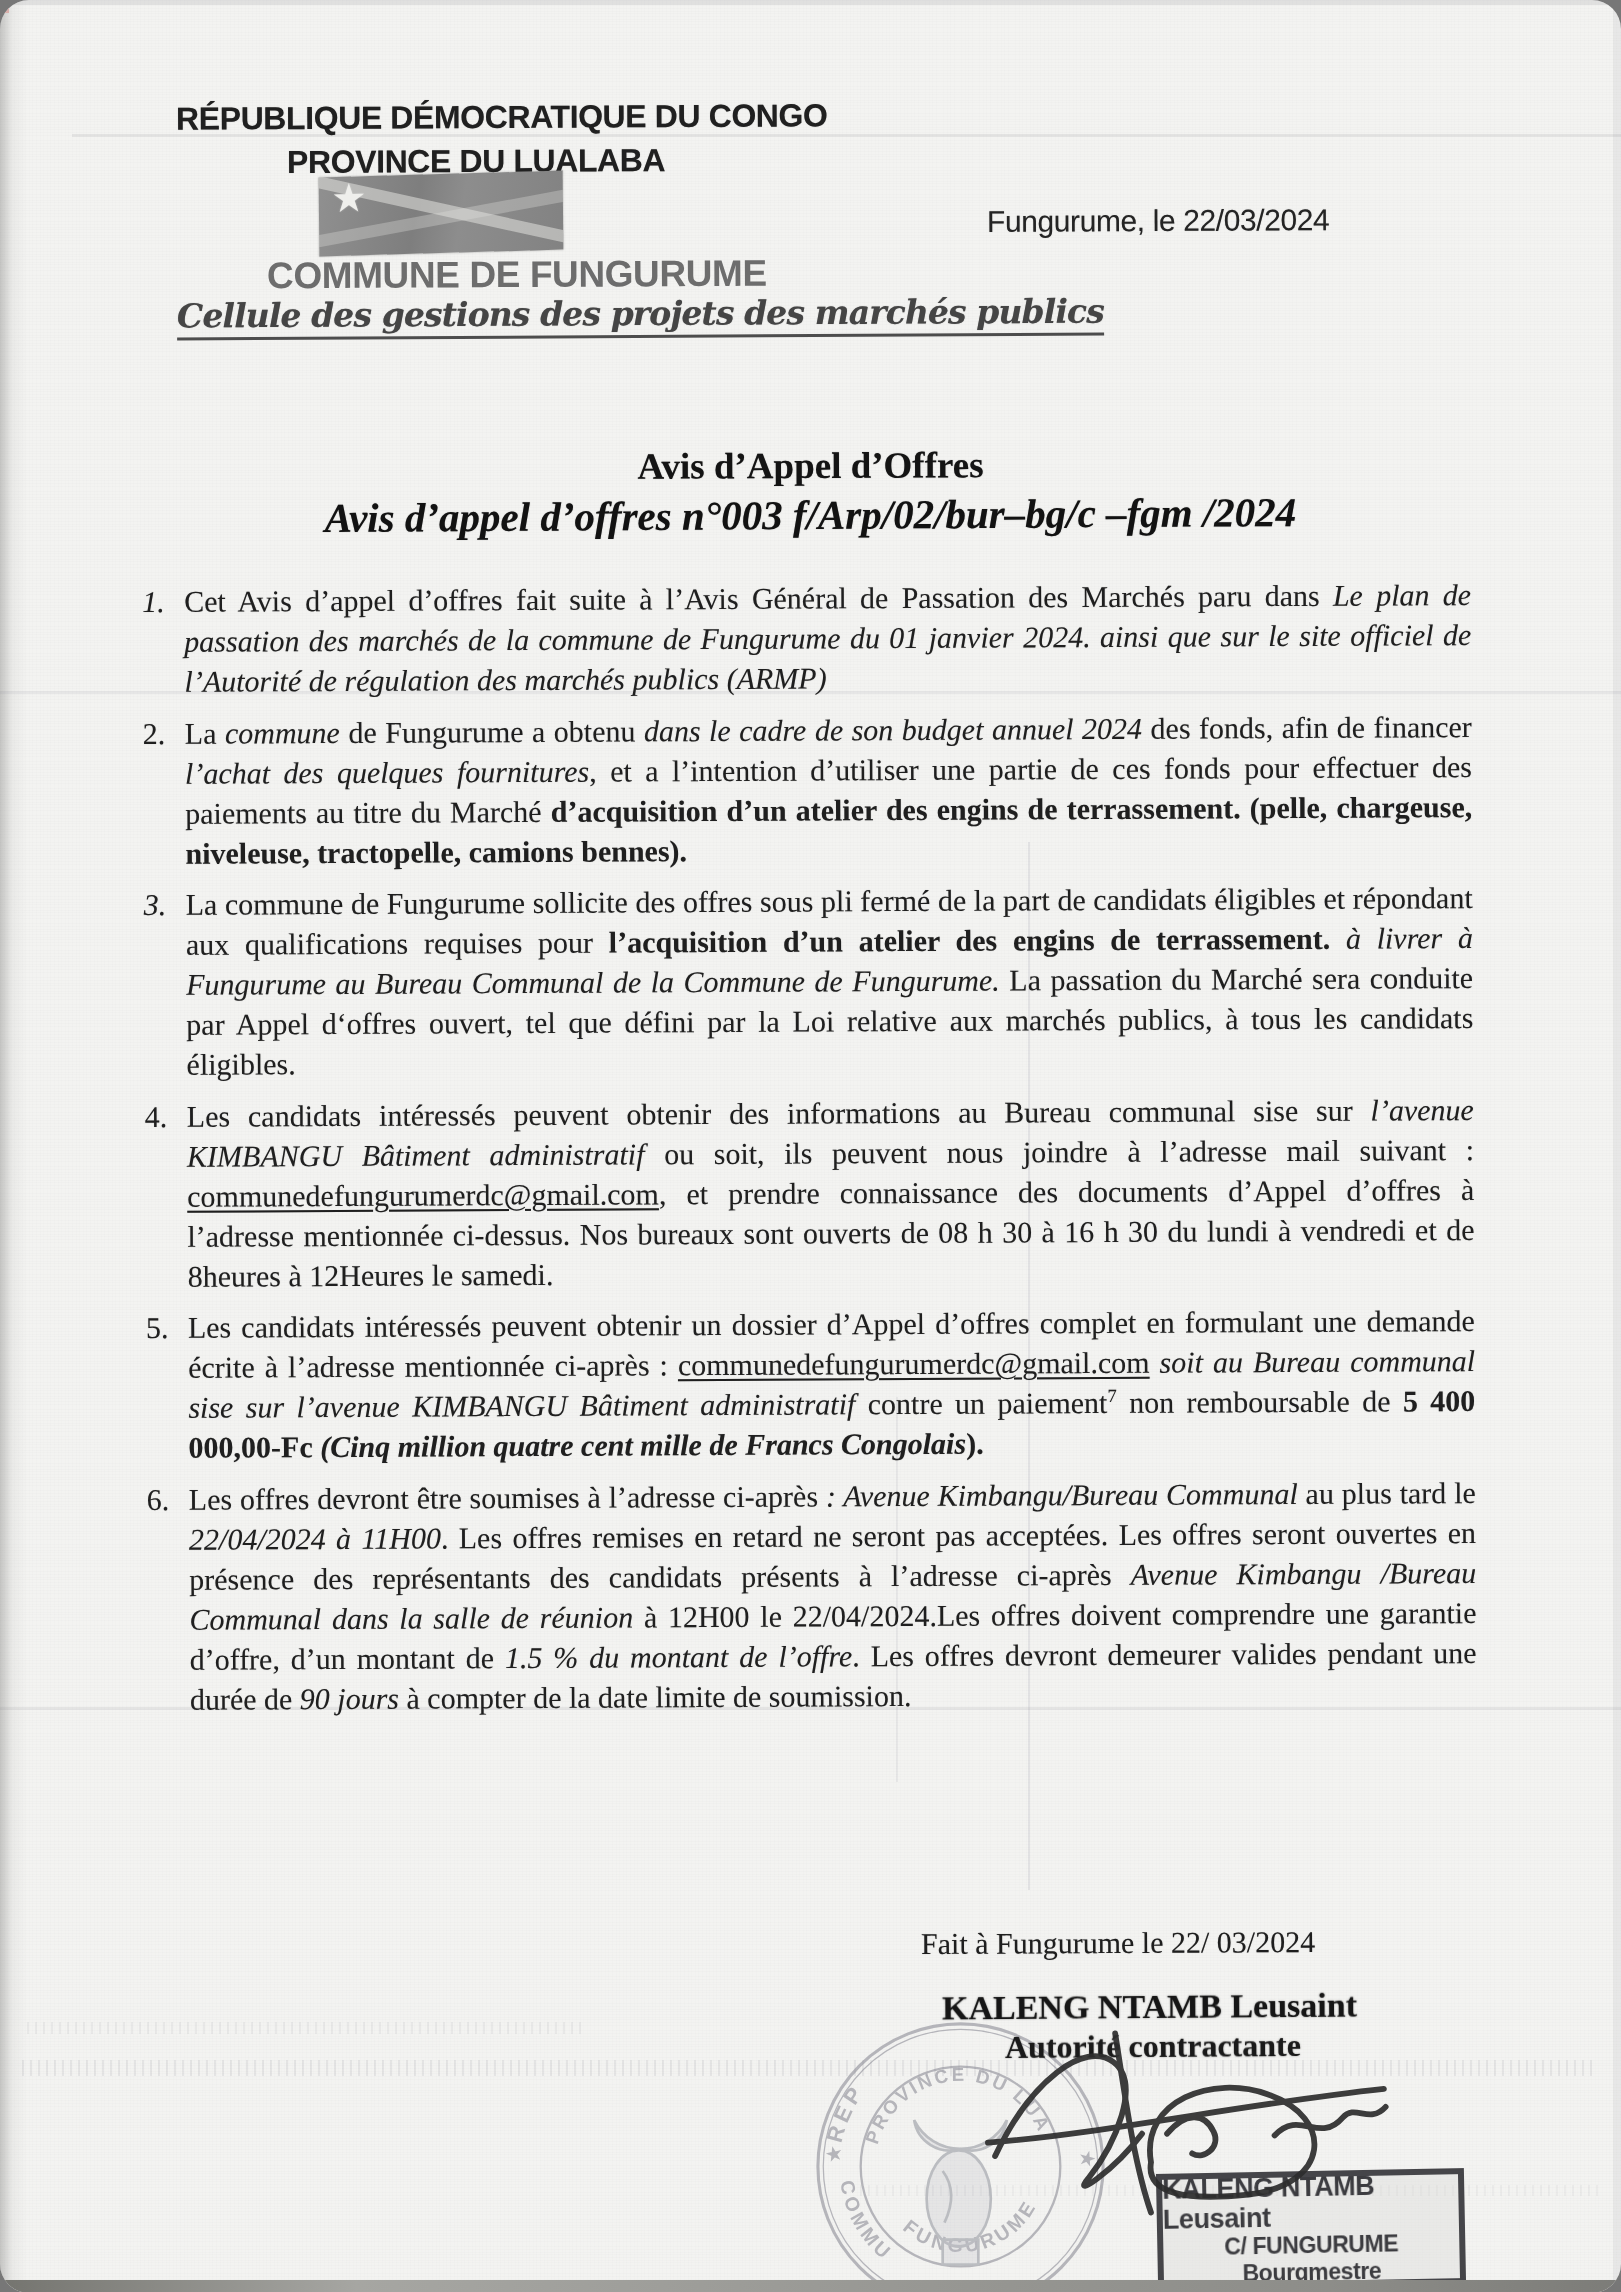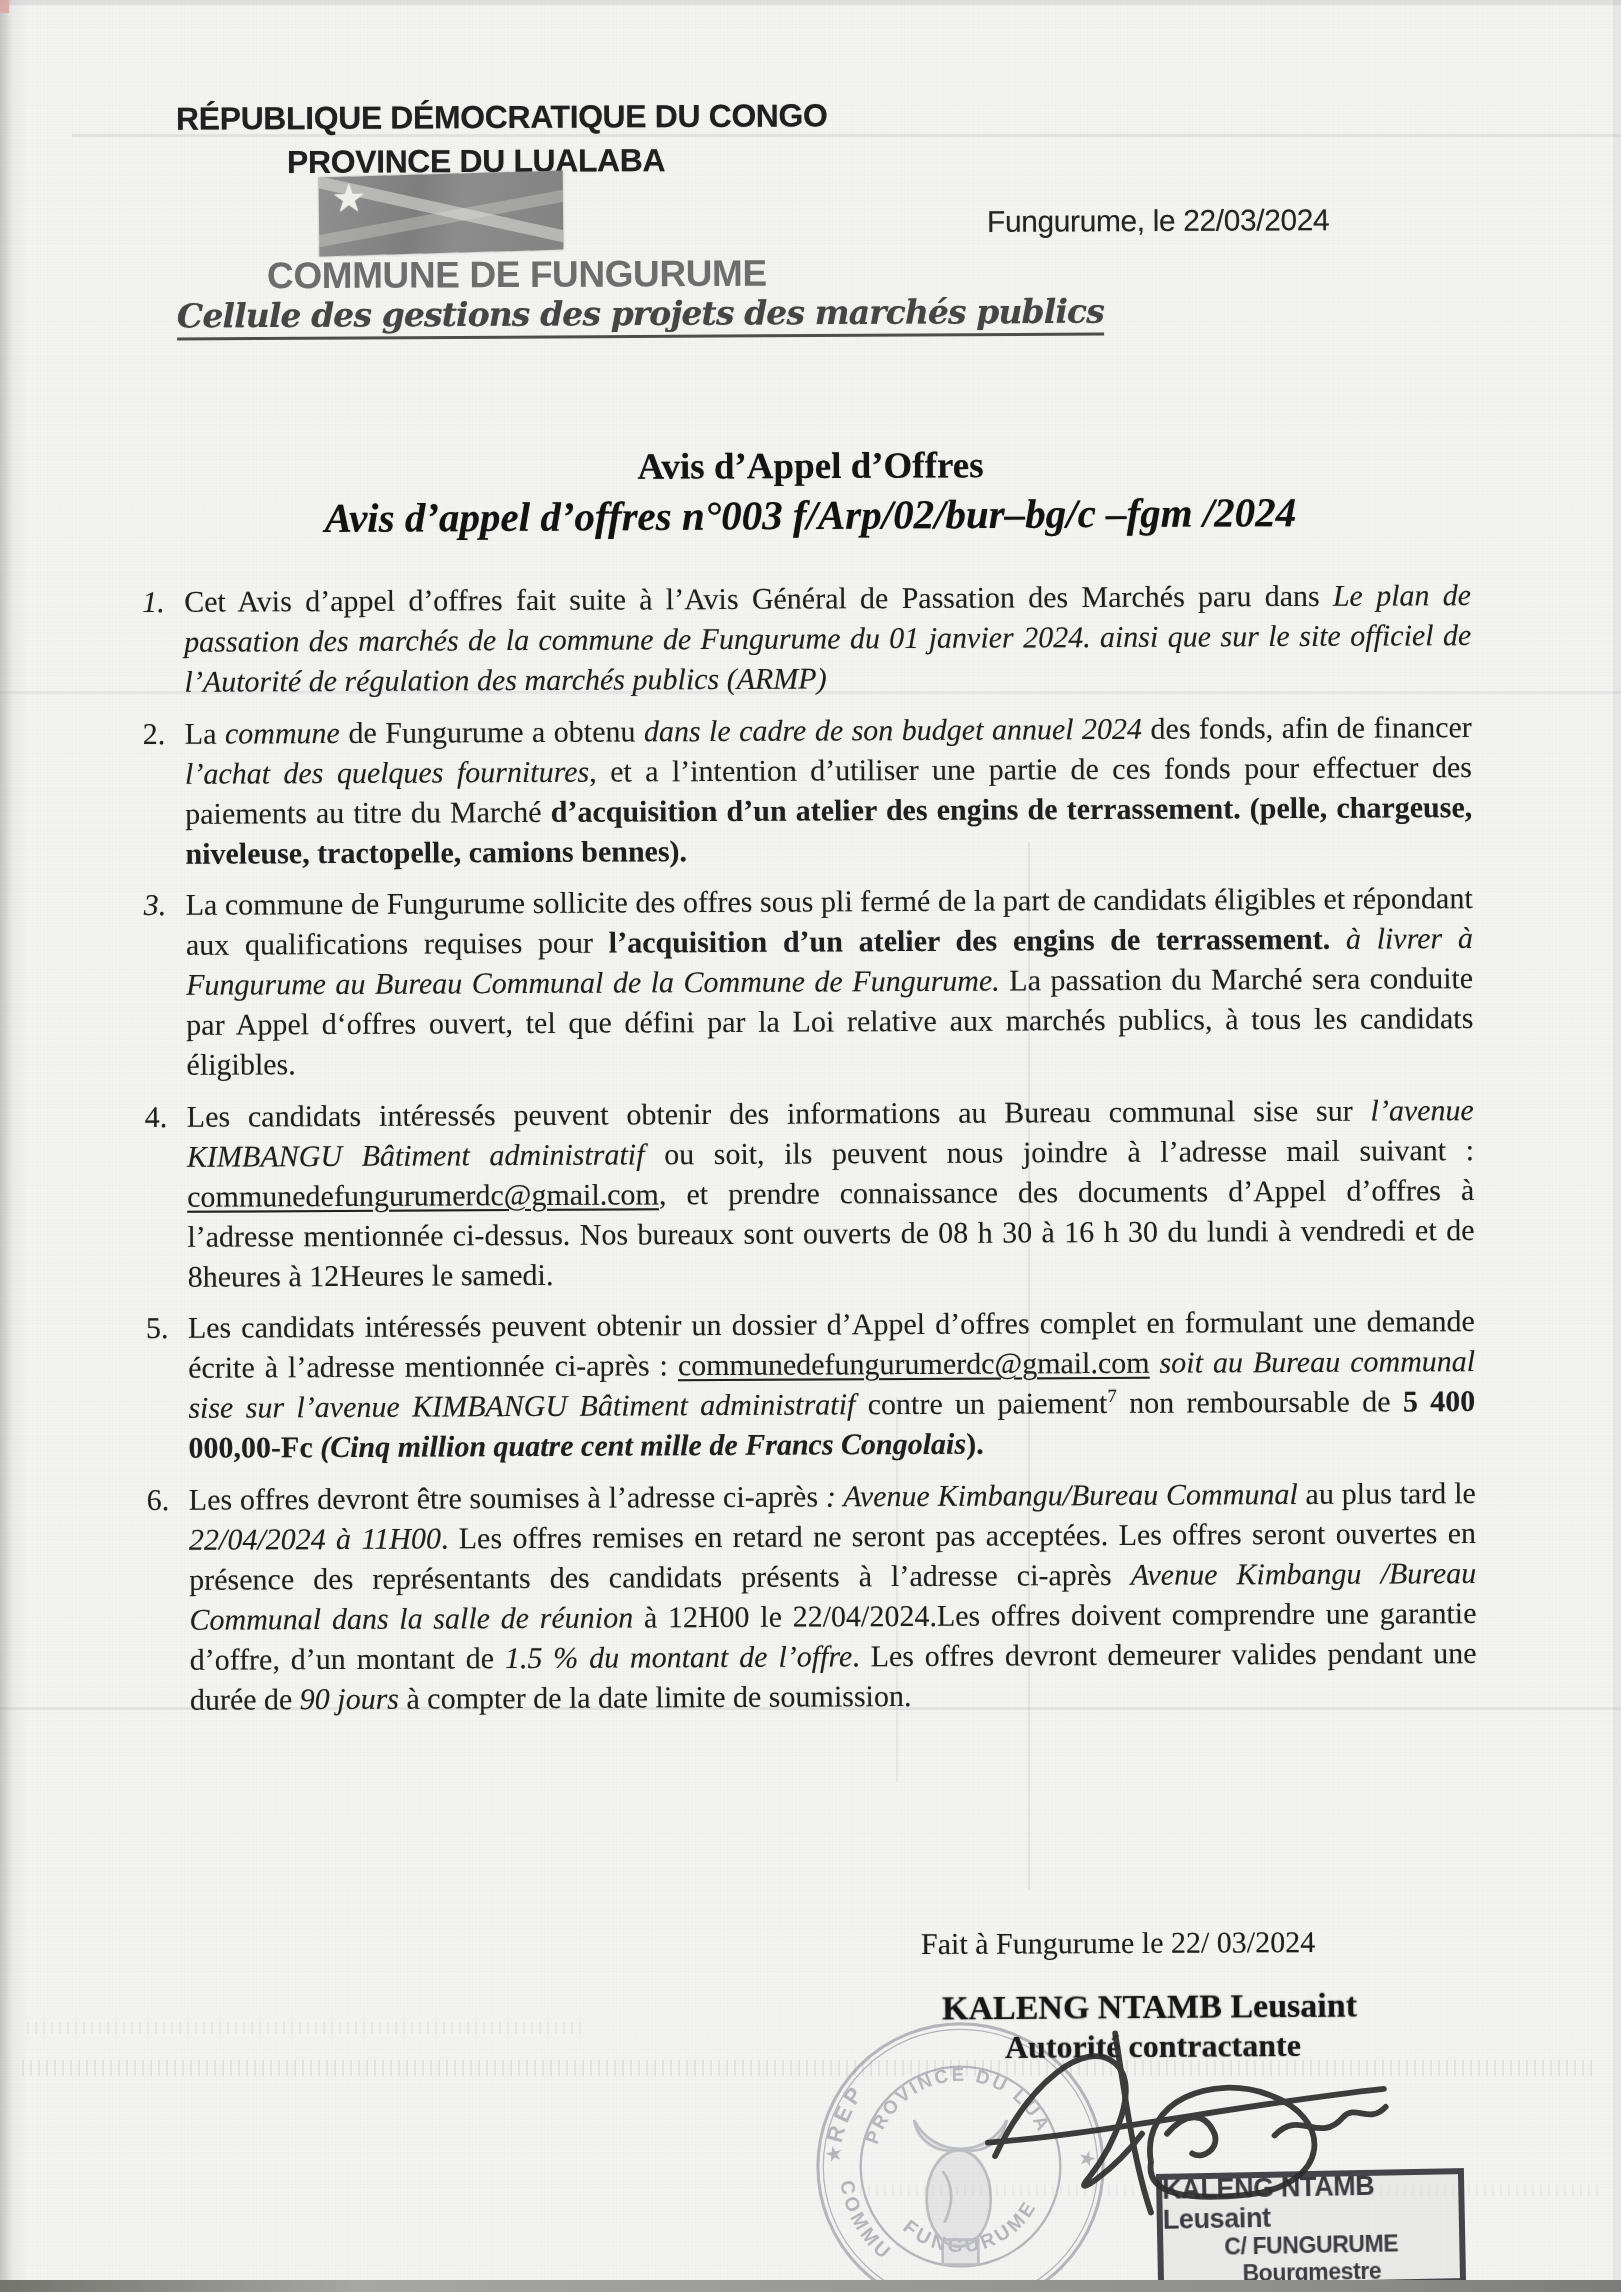--- a/index.html
+++ b/index.html
@@ -6,7 +6,7 @@
   .page{
     position:relative;width:1621px;height:2293px;margin:0 auto;
     background:#f3f3f1;overflow:hidden;
-    font-family:"Liberation Serif","DejaVu Serif",serif;color:#1f1f1f;
+    font-family:"Liberation Serif","DejaVu Serif",serif;color:#1f1f1f;border-radius:29px;
   }
   .page::before{ 
     content:"";position:absolute;inset:0;pointer-events:none;z-index:0;

